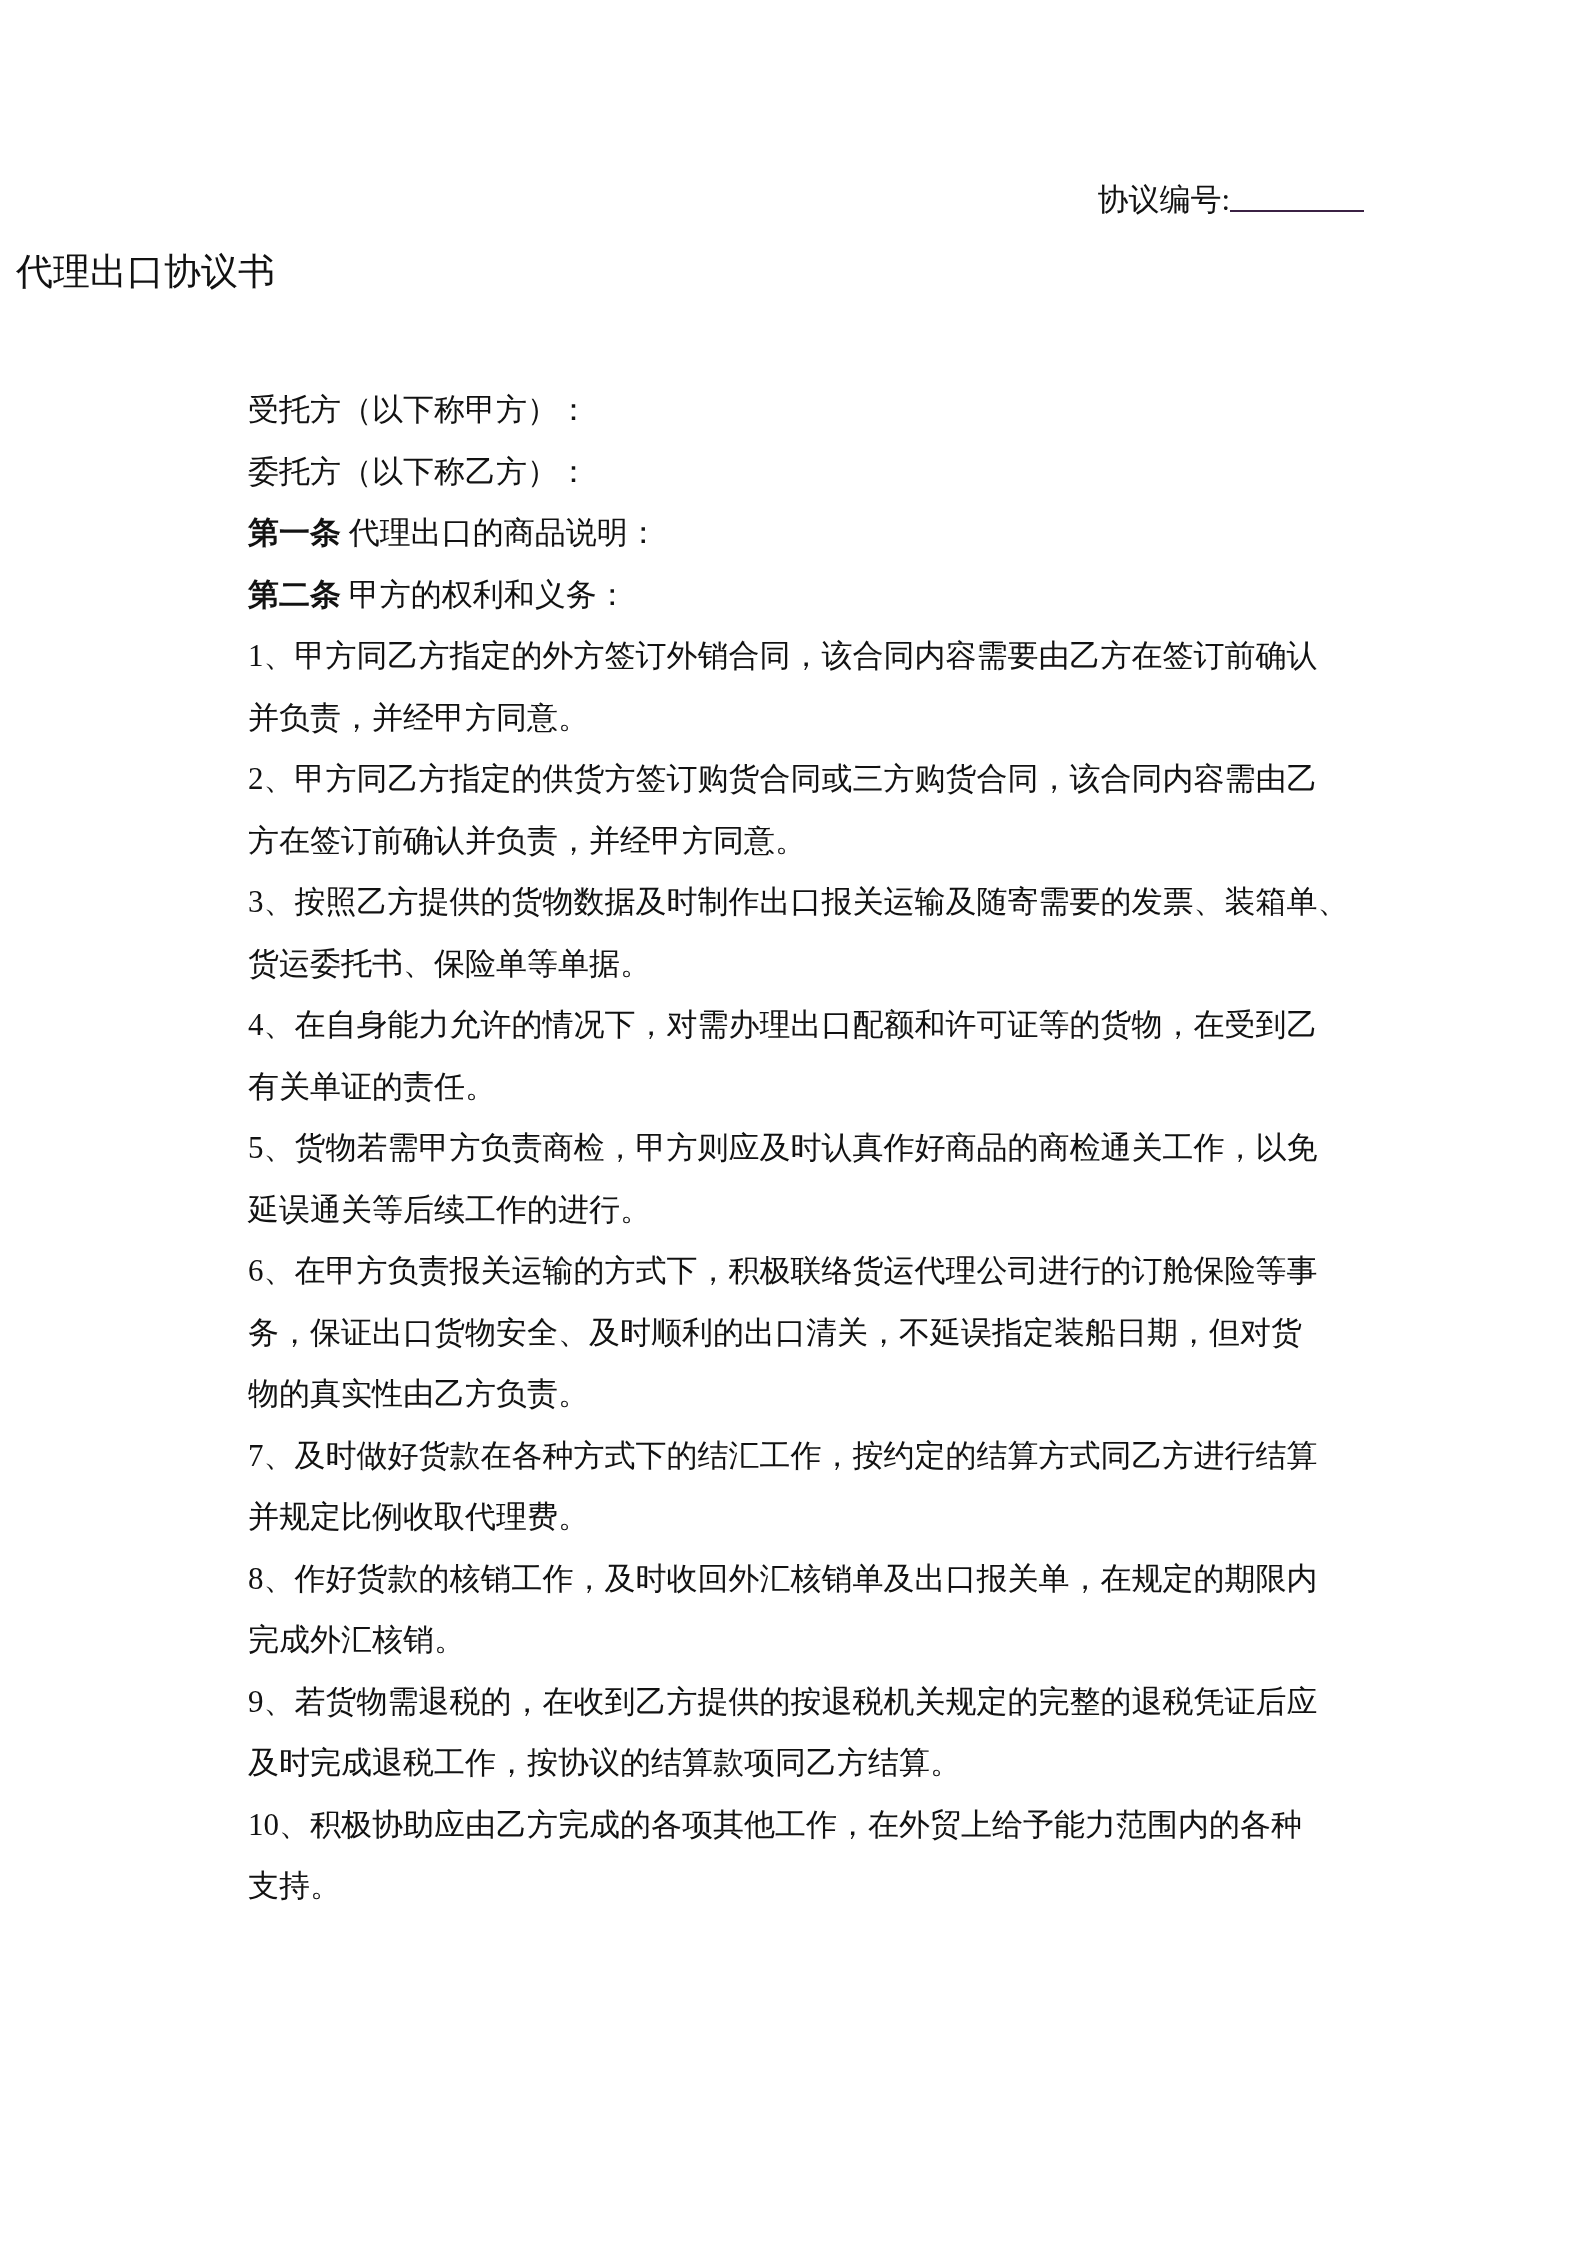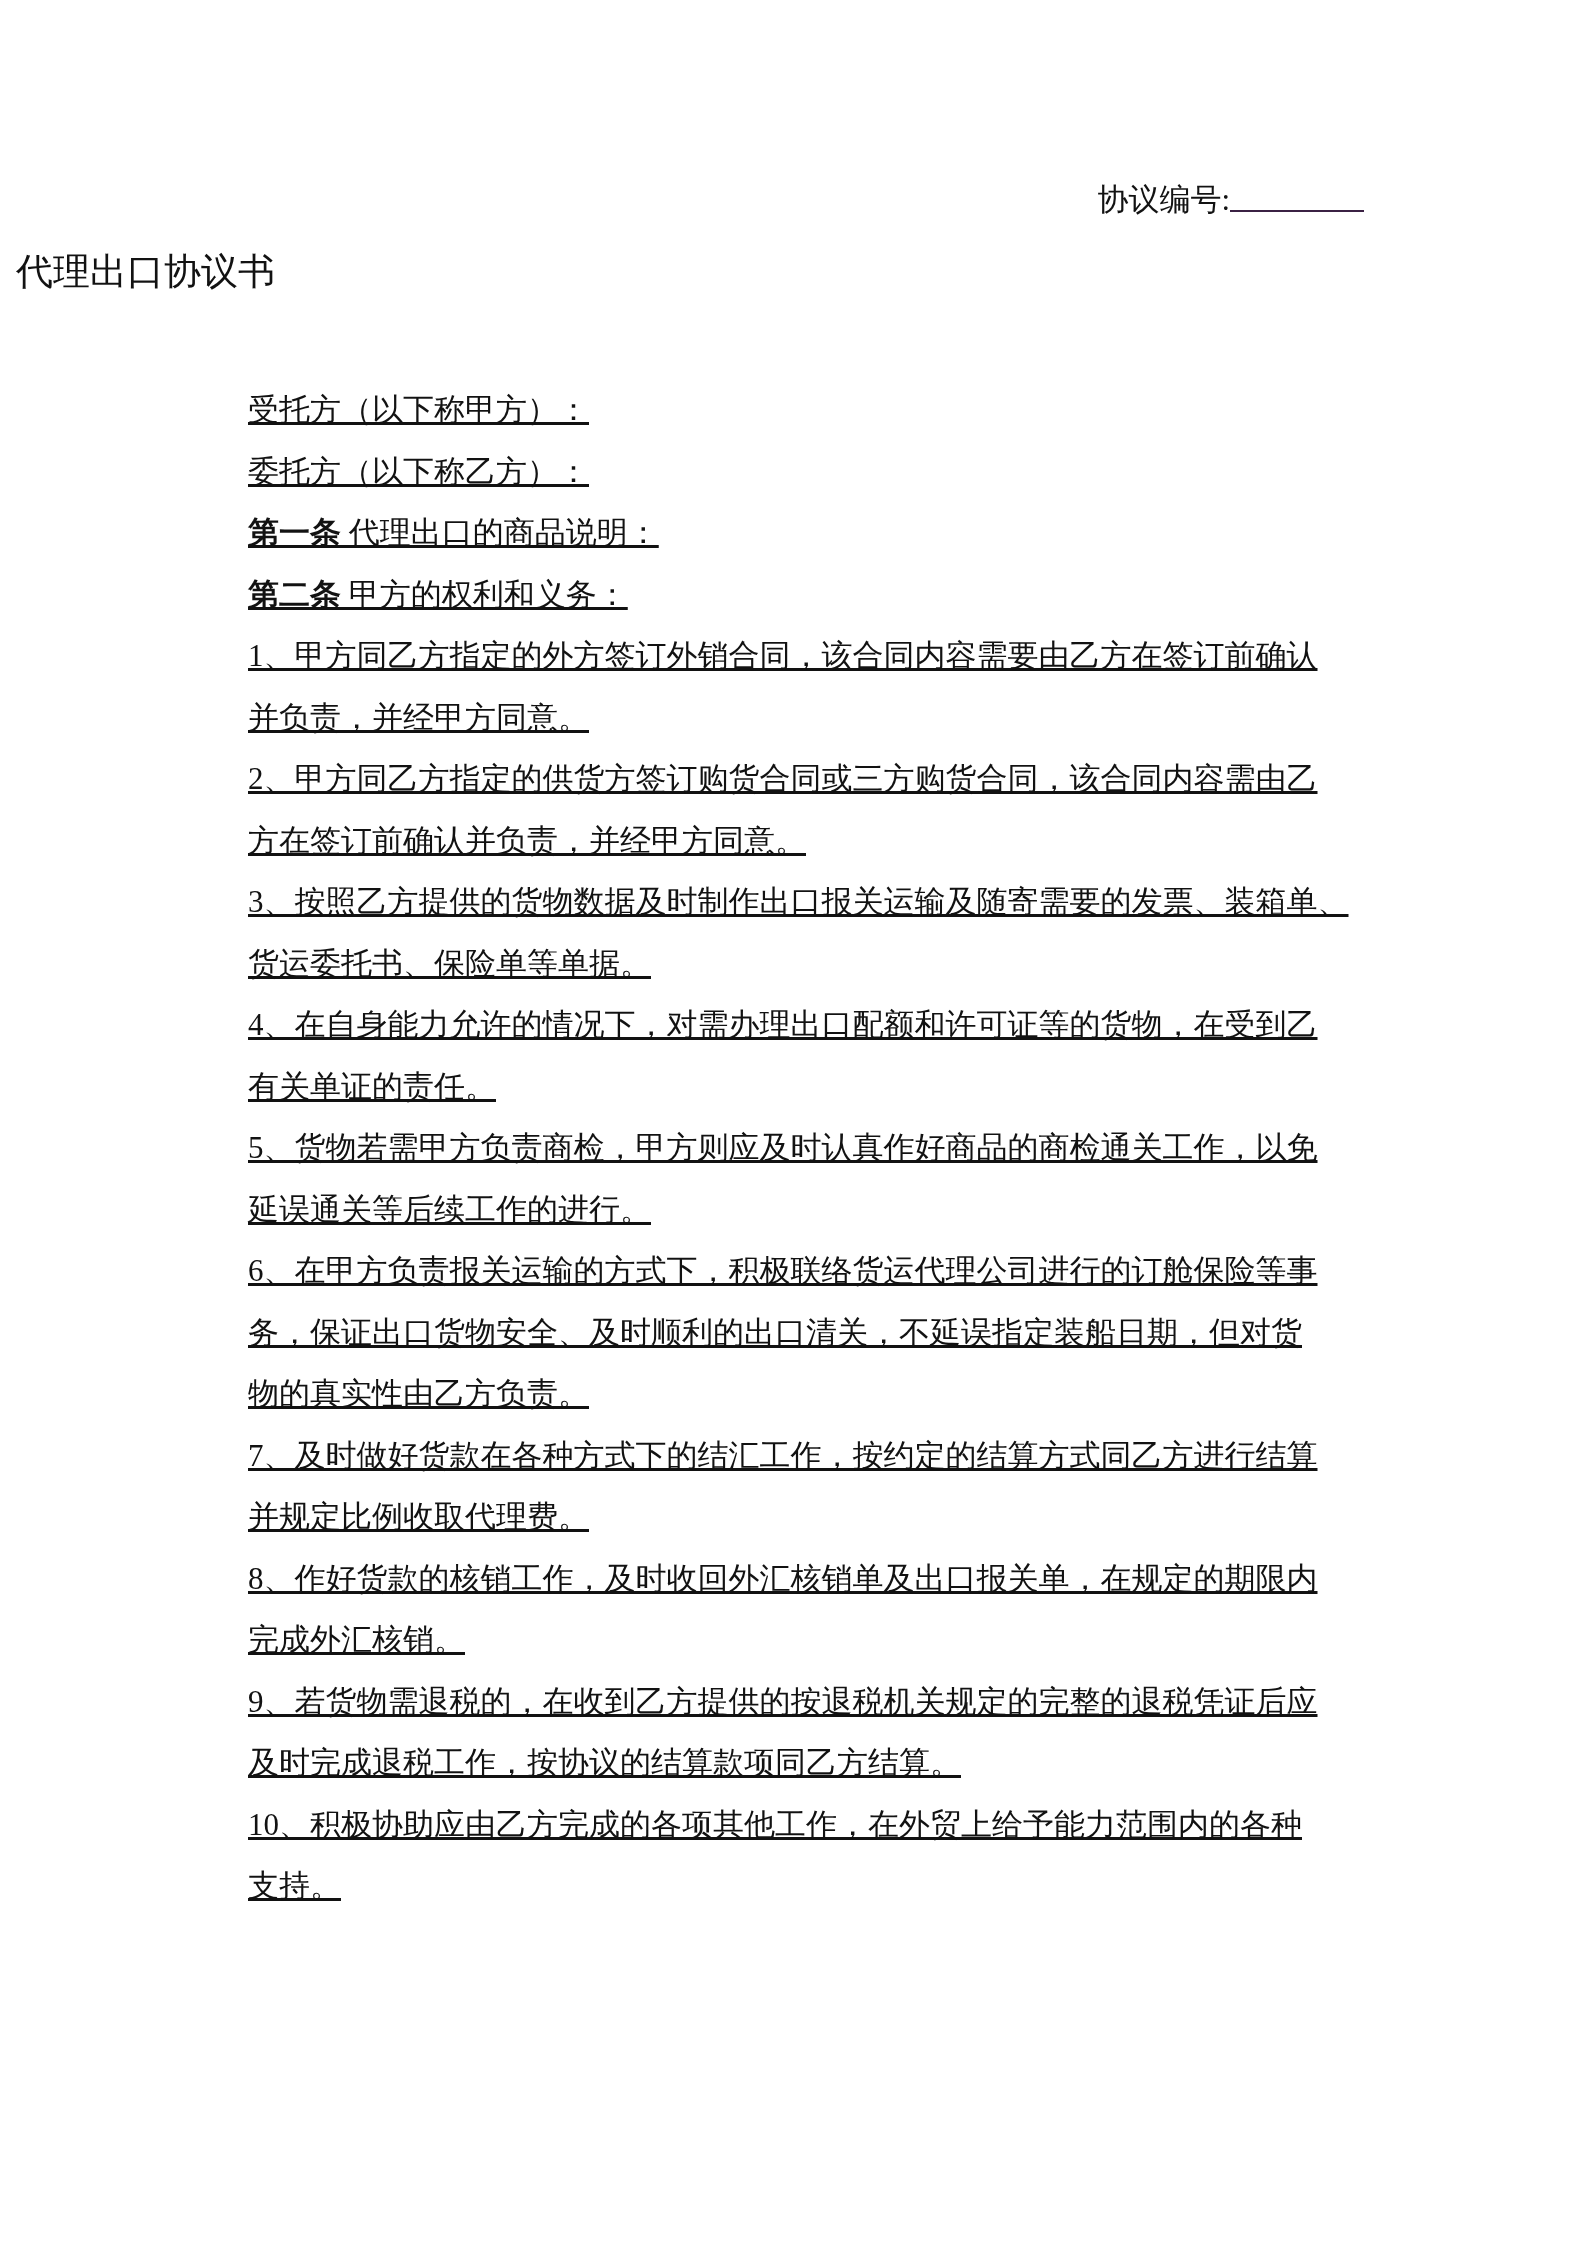--- a/index.html
+++ b/index.html
@@ -54,7 +54,6 @@
     line-height: 61.5px;
     font-size: 31px;
     white-space: pre;
-    text-decoration: underline;
   }
   .doc-line .clause-heading {
     font-weight: bold;

